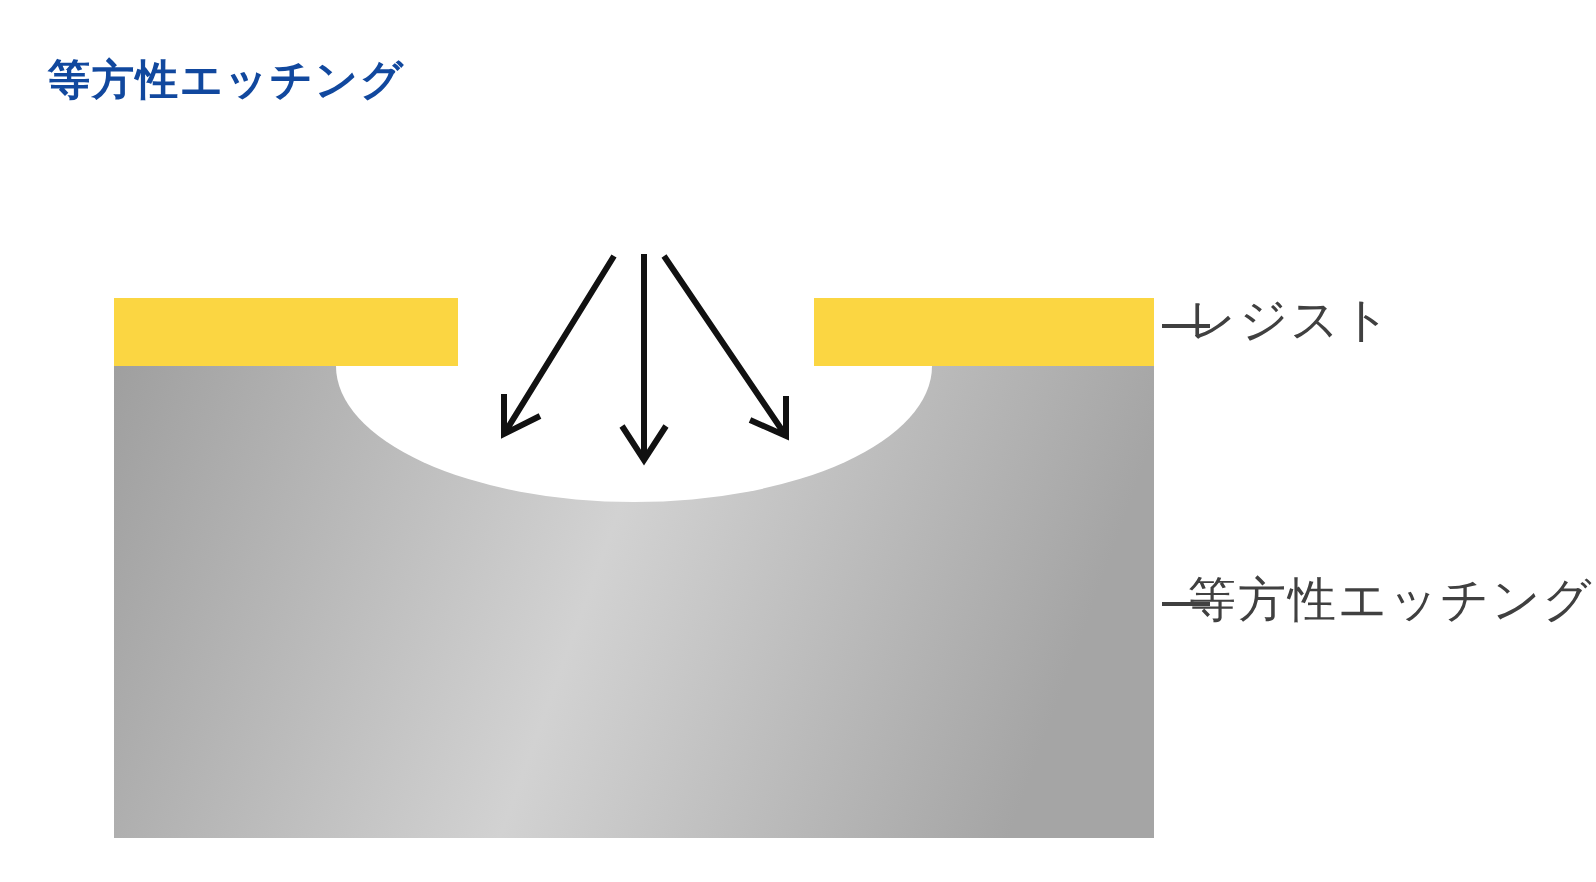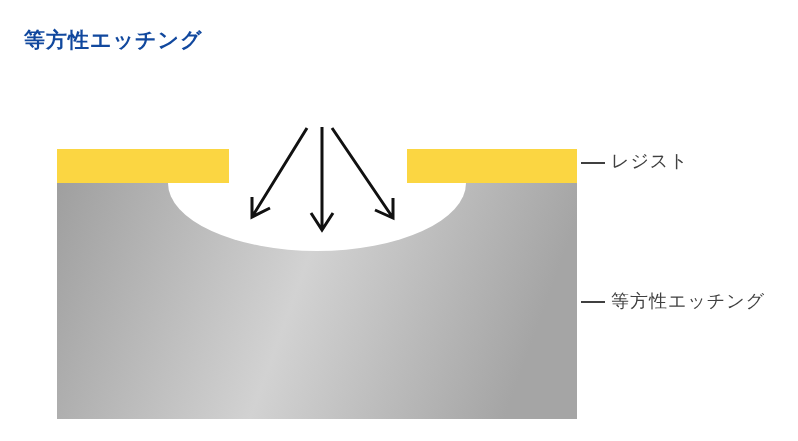--- a/index.html
+++ b/index.html
@@ -81,8 +81,8 @@
   .leader.material-leader { left: 581px; top: 301px; }
   .callout-label {
     position: absolute;
-    left: 611px;
-    font-size: 18px;
+    left: 594px;
+    font-size: 24px;
     color: var(--label-color);
     letter-spacing: 1px;
     white-space: nowrap;

